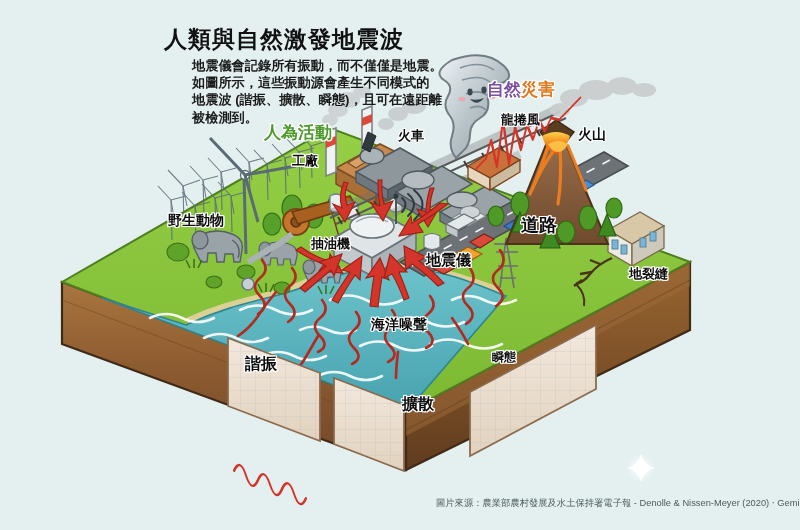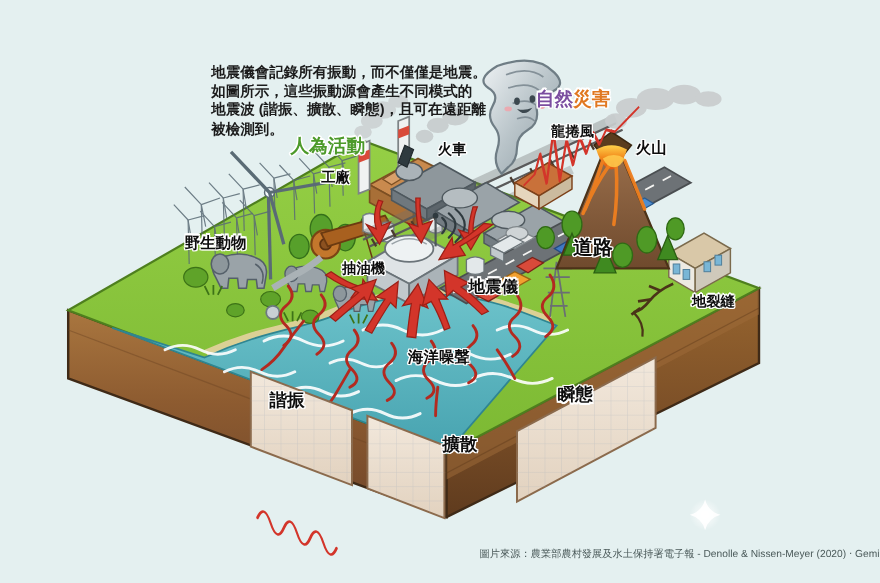--- a/index.html
+++ b/index.html
@@ -493,6 +493,7 @@
     </g>
   </svg>
 
+  <div class="title">人類與自然激發地震波</div>
   <div class="subtitle">地震儀會記錄所有振動，而不僅僅是地震。
 如圖所示，這些振動源會產生不同模式的
 地震波 (諧振、擴散、瞬態)，且可在遠距離

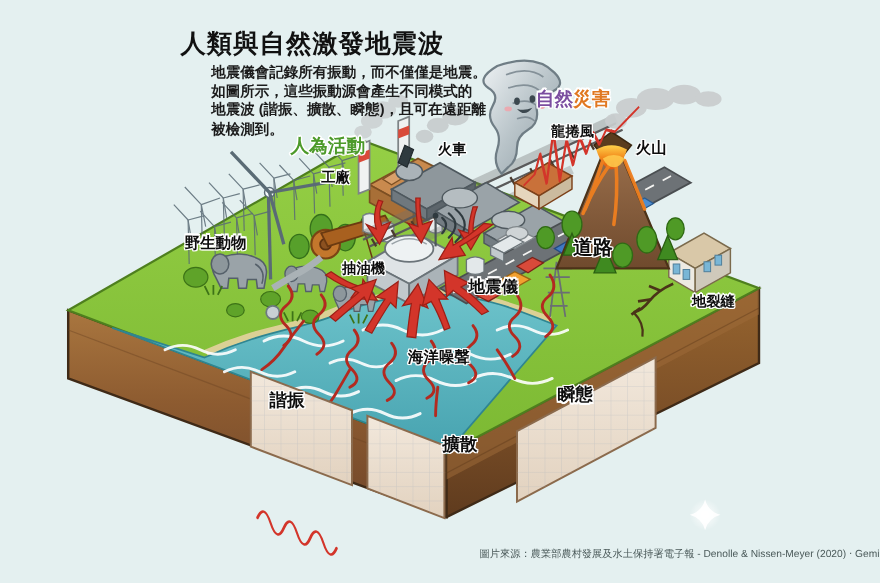--- a/index.html
+++ b/index.html
@@ -518,7 +518,7 @@
 
   <div class="lbl" style="left:245px;top:354px;font-size:16px;">諧振</div>
   <div class="lbl" style="left:402px;top:394px;font-size:16px;">擴散</div>
-  <div class="lbl" style="left:507px;top:349px;font-size:16px;font-family:Liberation Serif, serif;">瞬態</div>
+  <div class="lbl" style="left:492px;top:349px;font-size:12px;font-family:Liberation Serif, serif;">瞬態</div>
 
   <div class="credit">圖片來源：農業部農村發展及水土保持署電子報 - Denolle &amp; Nissen-Meyer (2020) ‧ Gemini3 改製</div>
 </div>

